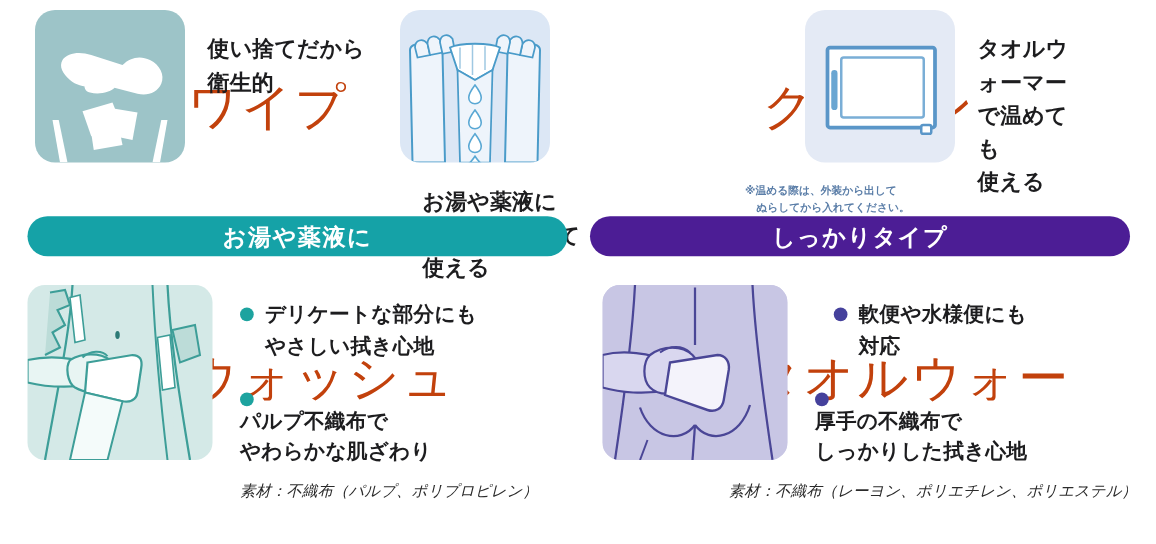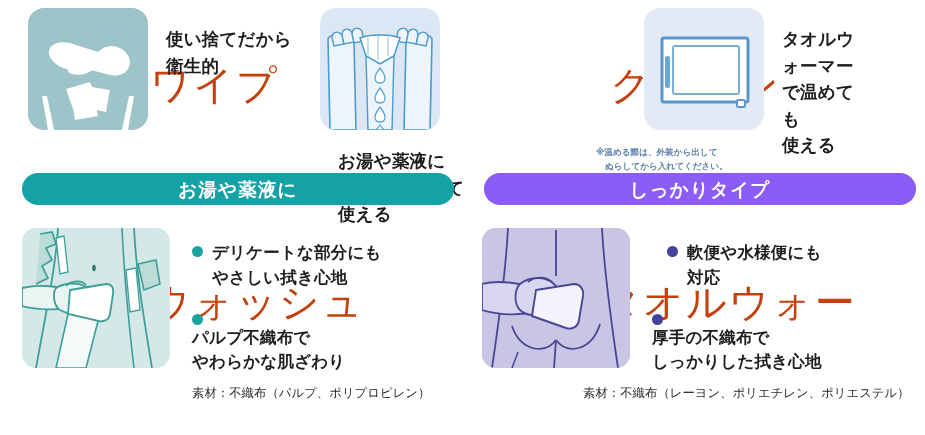--- a/index.html
+++ b/index.html
@@ -96,7 +96,7 @@
     top: 173px;
   }
   .banner-soft { left: 22px;  width: 432px; background: #15a2a7; }
-  .banner-firm { left: 484px; width: 432px; background: #8b5cf6; }
+  .banner-firm { left: 472px; width: 432px; background: #4c1d95; }
 
   
   .panel { position: absolute; top: 228px; }

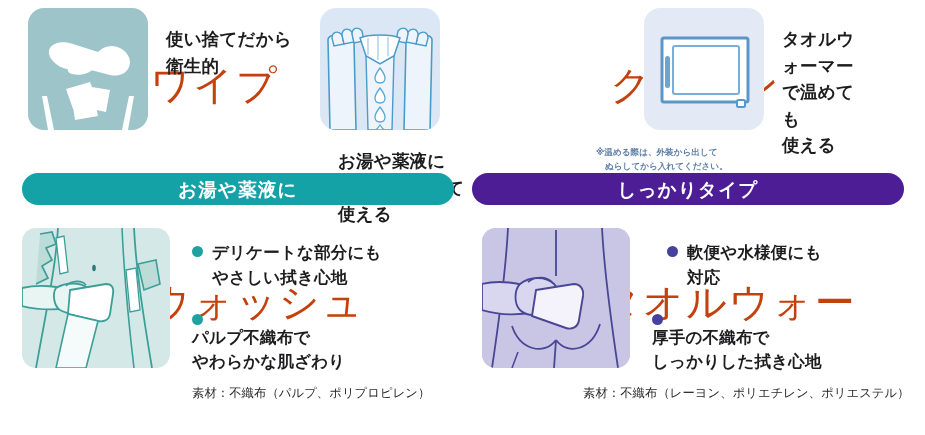--- a/index.html
+++ b/index.html
@@ -154,6 +154,7 @@
     color: #2b2b2b;
     letter-spacing: 0.1px;
     white-space: nowrap;
+    font-style: italic;
   }
   .material-left  { left: 192px; top: 385px; }
   .material-right { left: 583px; top: 385px; }

